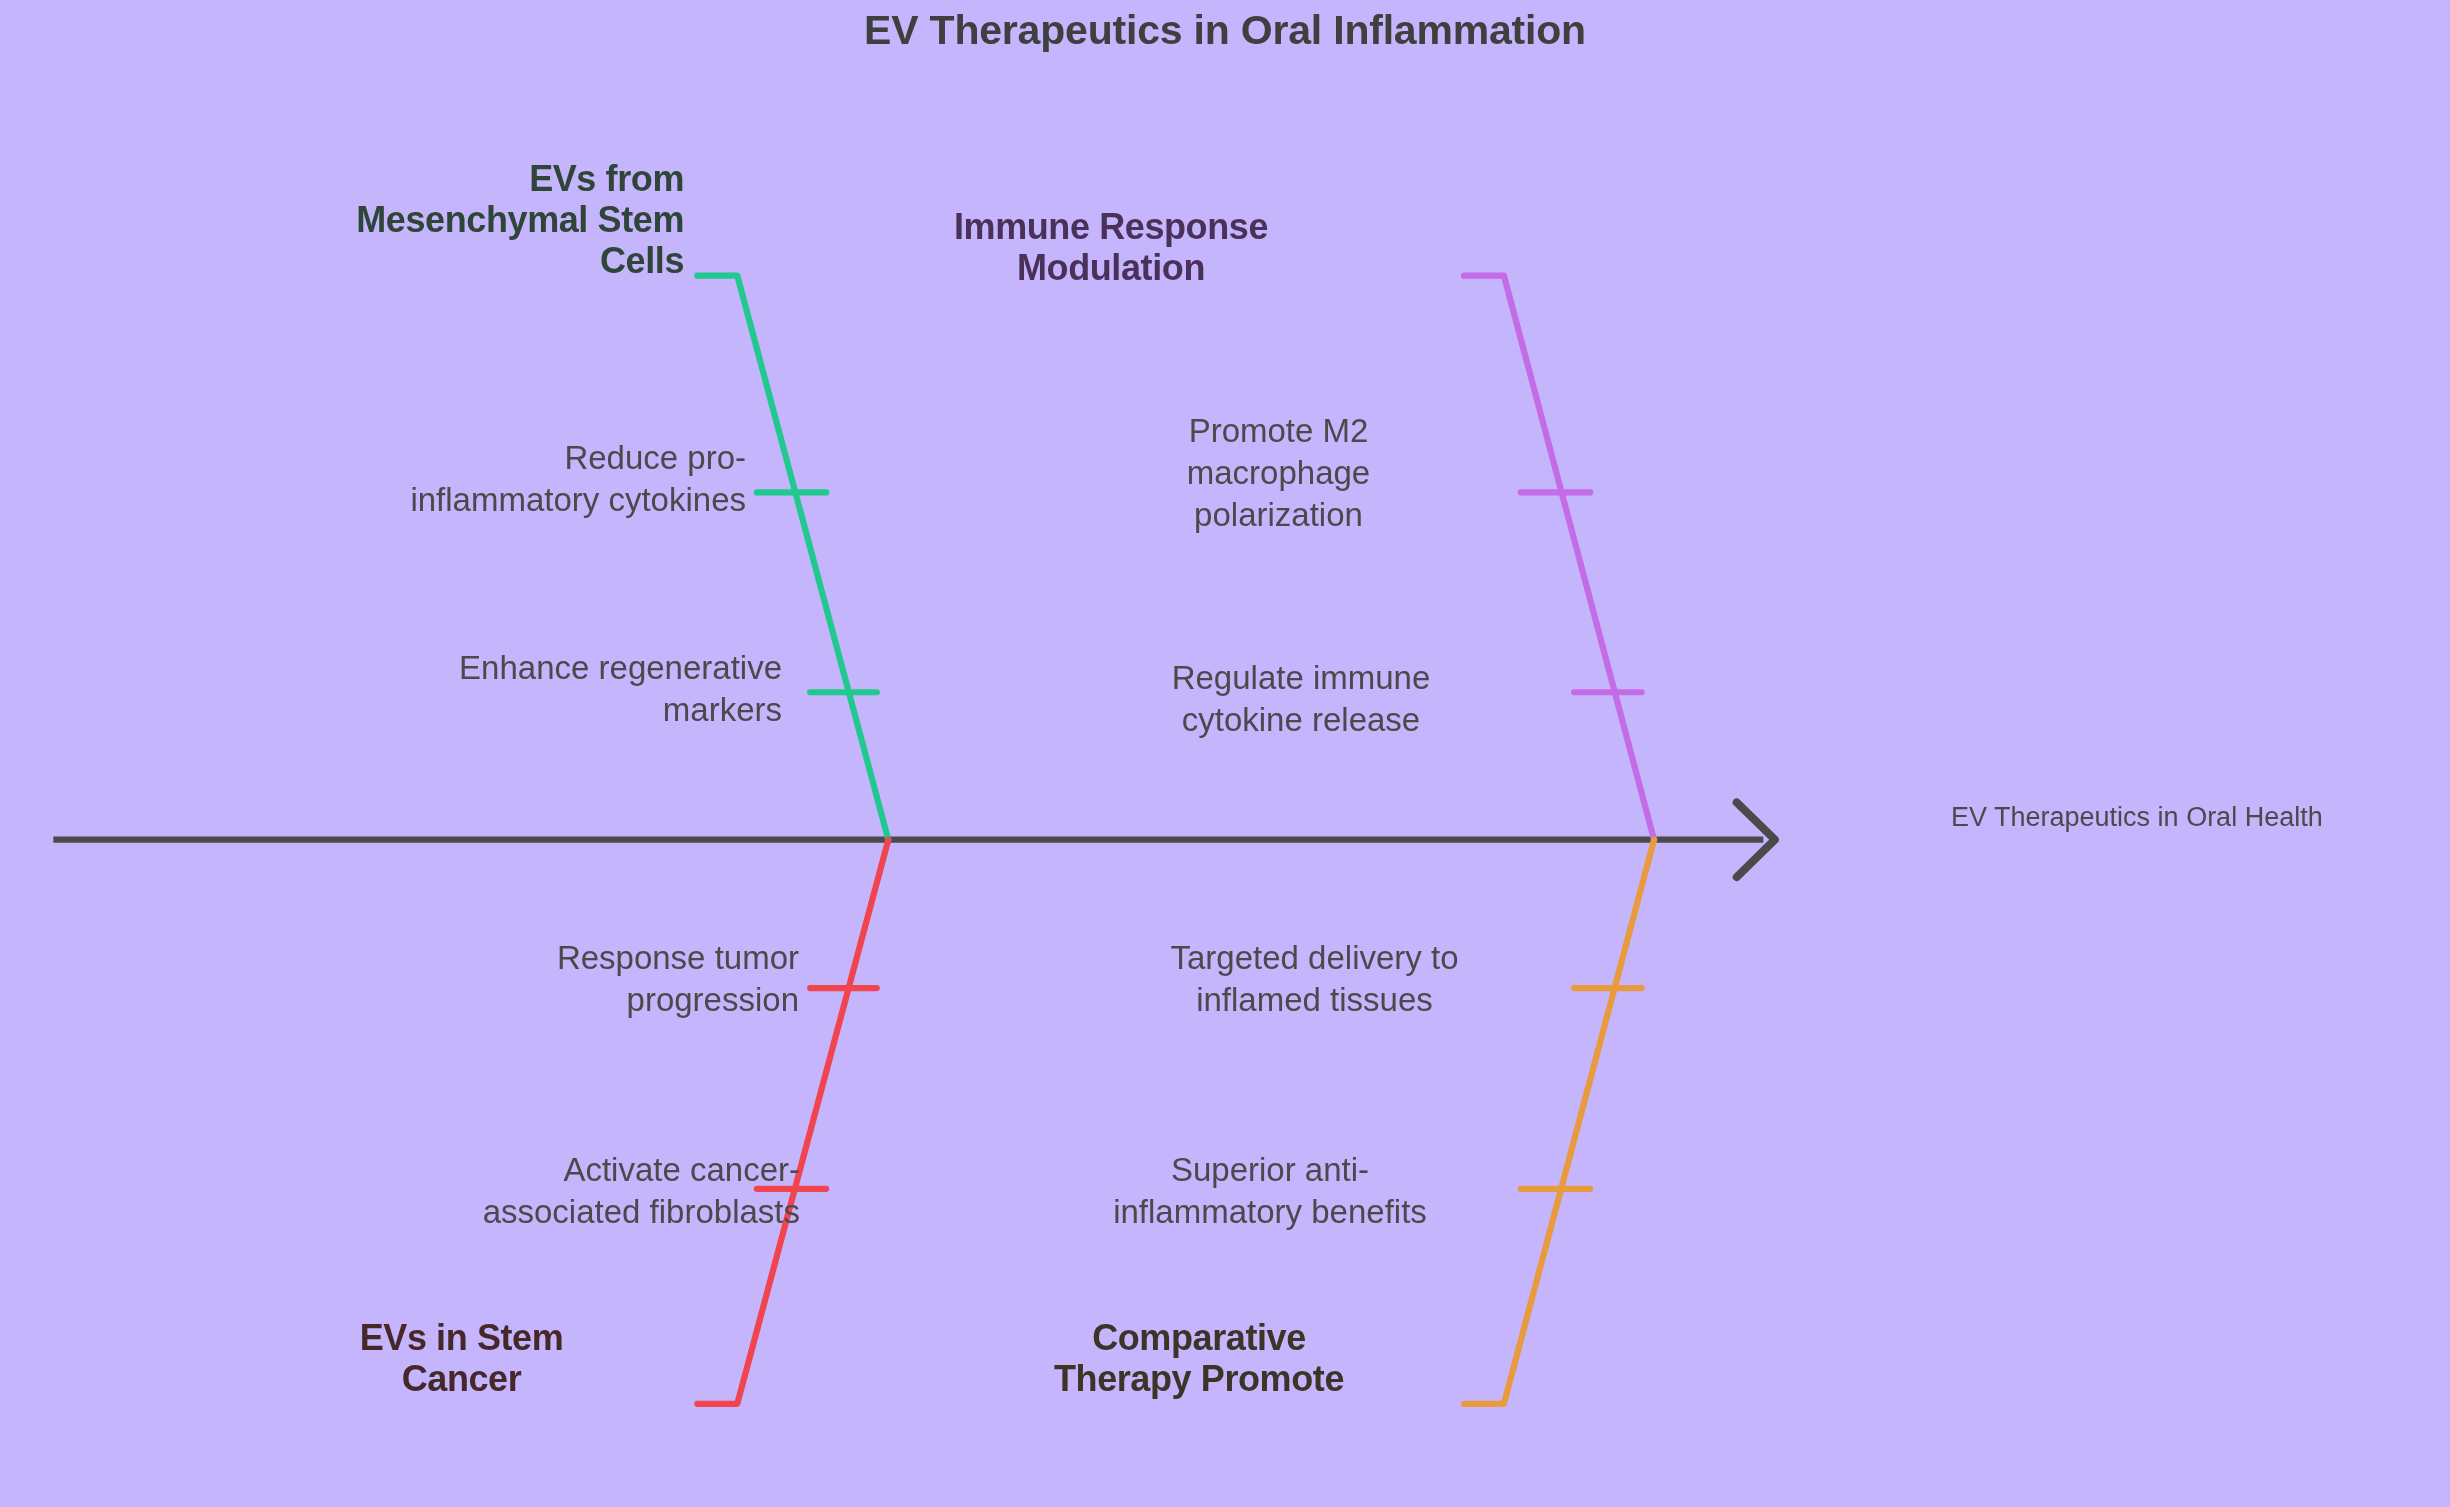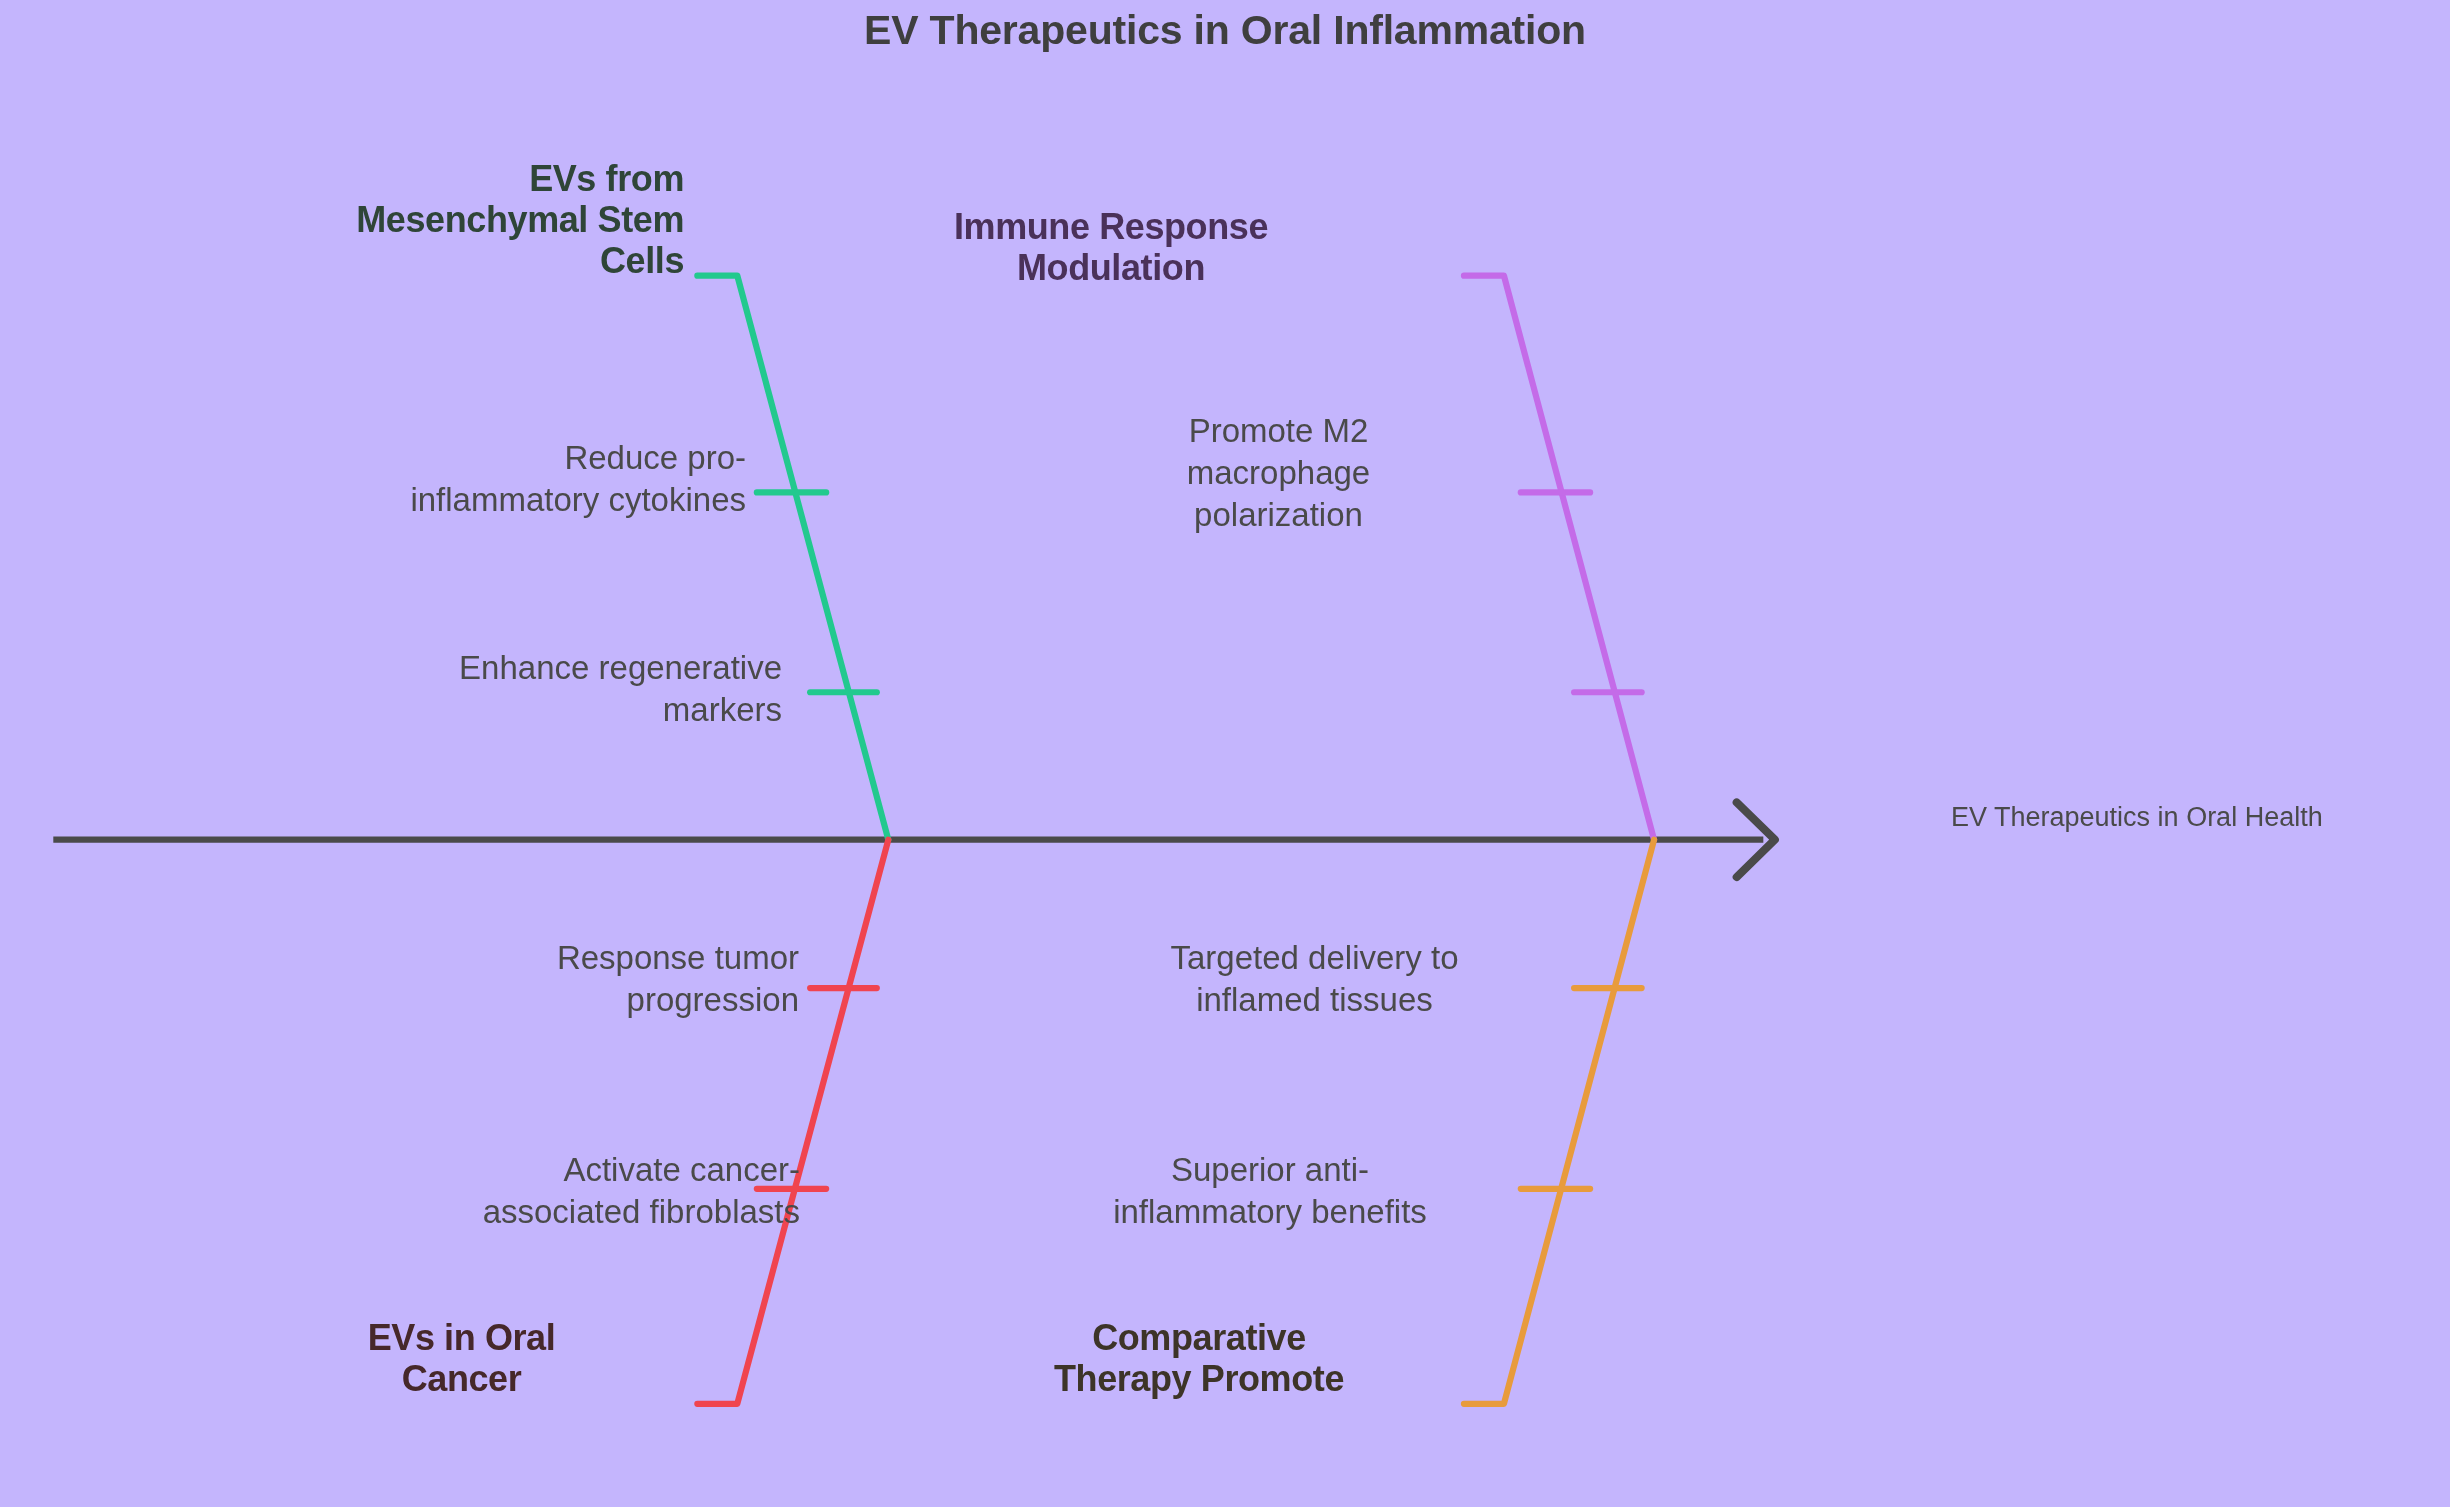--- a/index.html
+++ b/index.html
@@ -144,6 +144,8 @@
 macrophage
 polarization</div>
 
+  <div class="lbl sub-label sub-tr-2">Regulate immune
+cytokine release</div>
 
   <div class="lbl sub-label sub-bl-1">Response tumor
 progression</div>

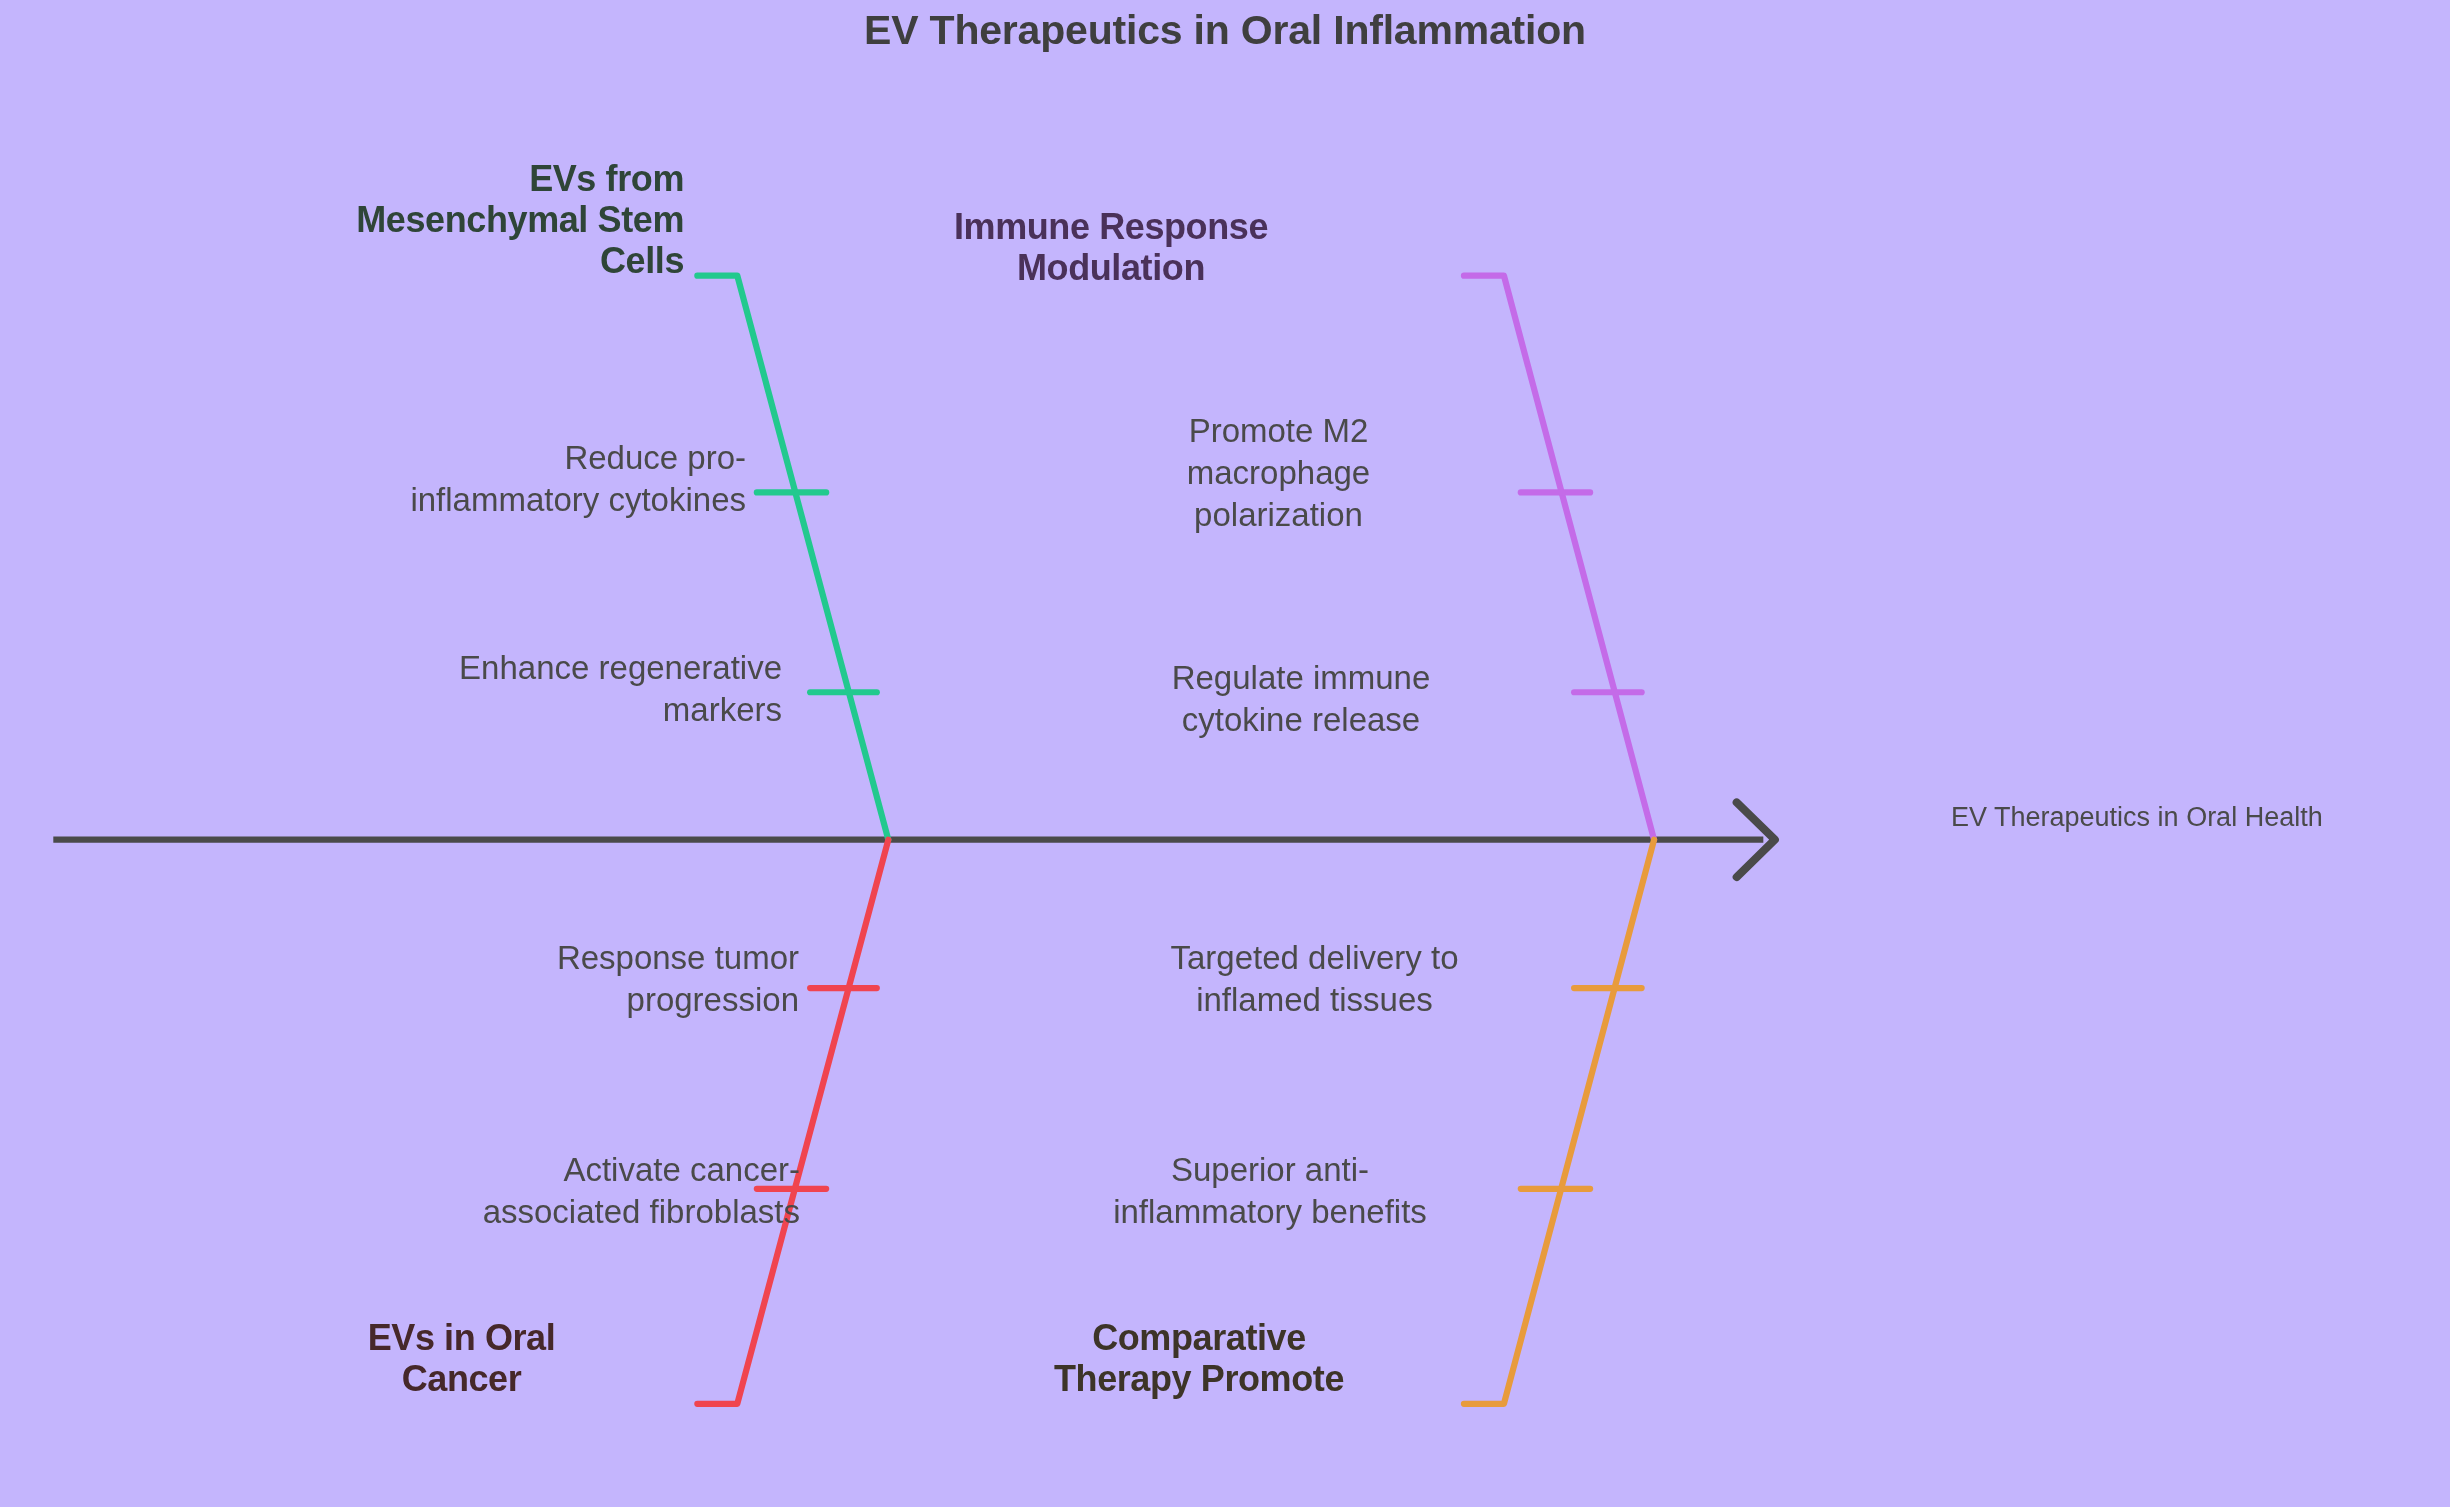--- a/index.html
+++ b/index.html
@@ -128,7 +128,7 @@
   <div class="lbl cat-label cat-tr">Immune Response
 Modulation</div>
 
-  <div class="lbl cat-label cat-bl">EVs in Oral
+  <div class="lbl cat-label cat-bl">EVs in Stem
 Cancer</div>
 
   <div class="lbl cat-label cat-br">Comparative

